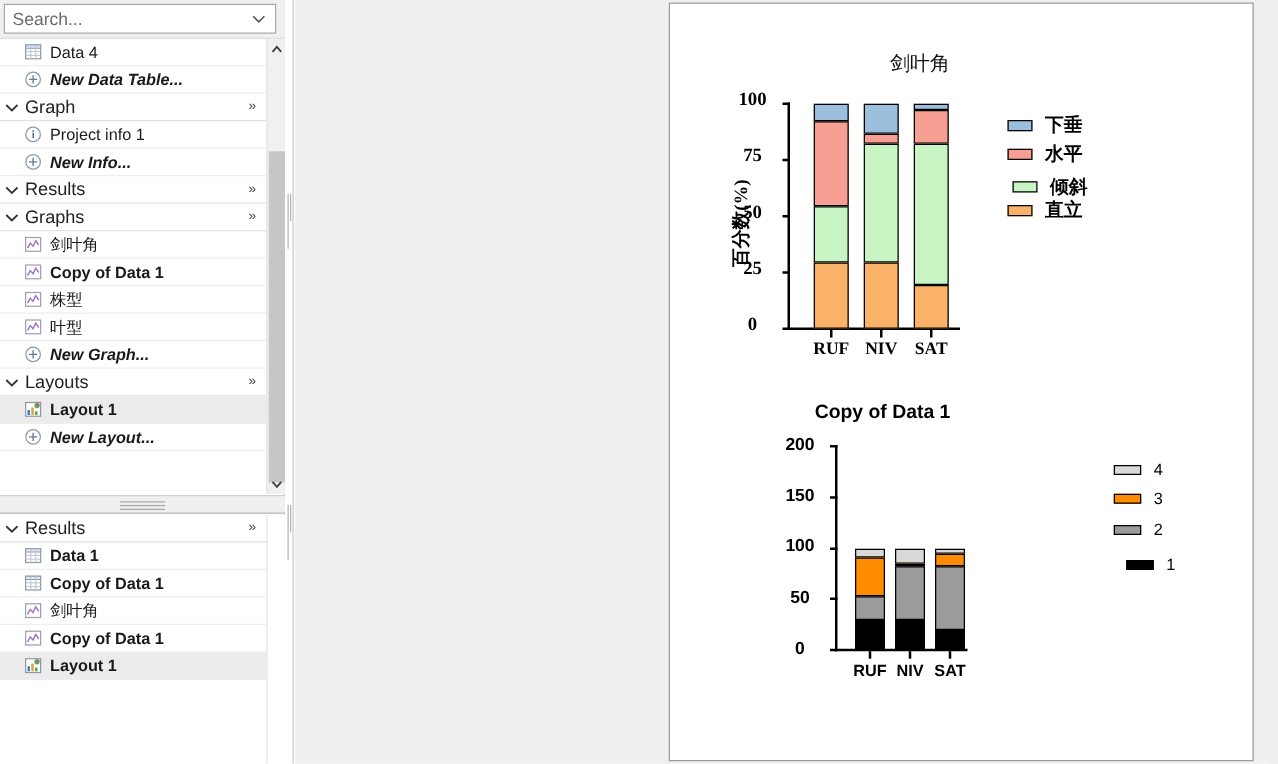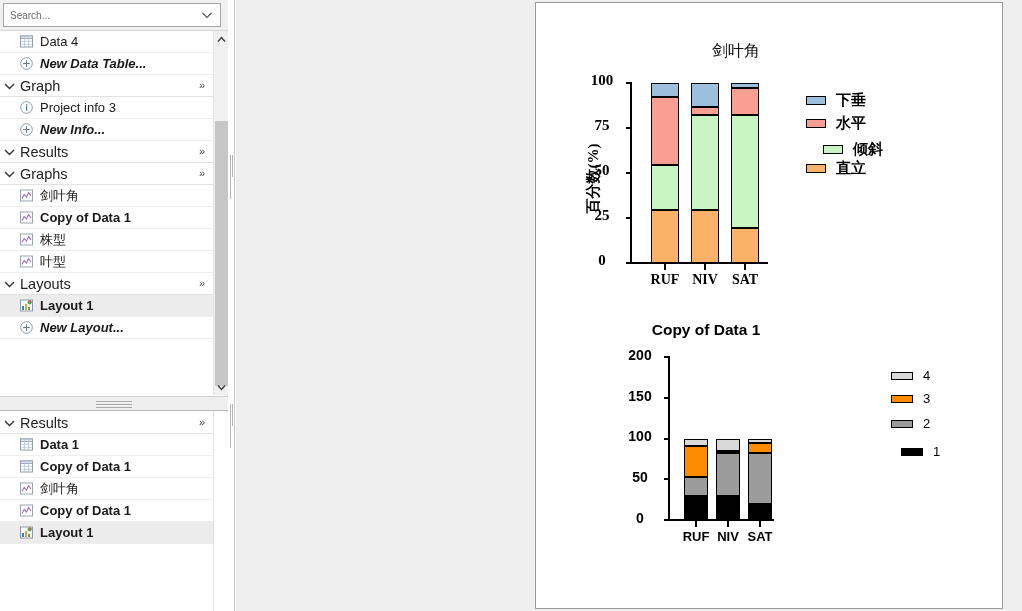--- a/index.html
+++ b/index.html
@@ -42,7 +42,7 @@
   #search-input {
     border: none; outline: none;
     font-family: "Liberation Sans", sans-serif;
-    font-size: 10px;
+    font-size: 14px;
     color: #5a5a5a;
     background: transparent;
     padding: 0 6px;

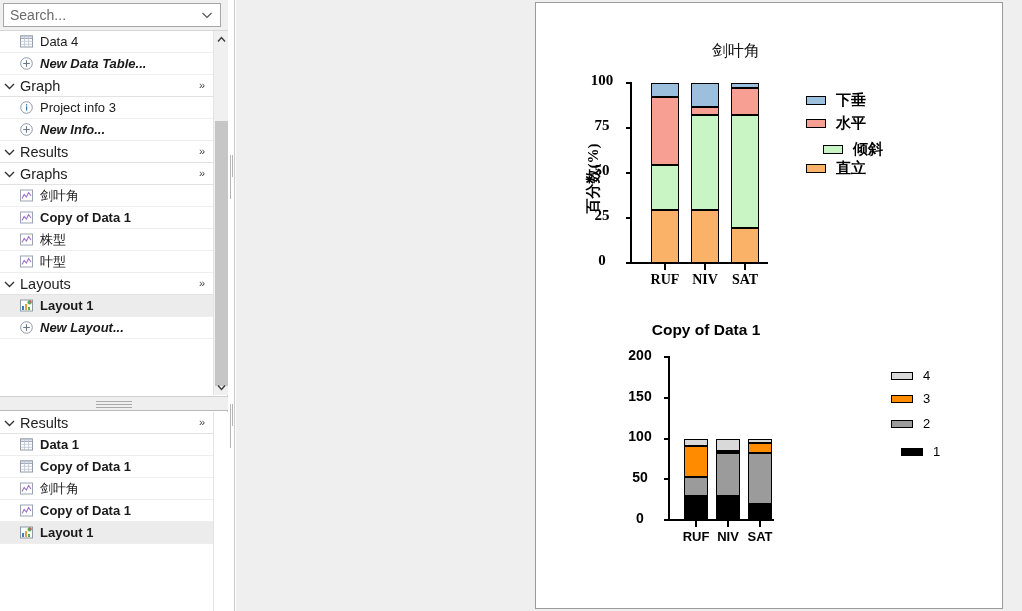--- a/index.html
+++ b/index.html
@@ -289,7 +289,7 @@
                 <rect x="7" y="4.2" width="1.2" height="1.4" fill="#3a6ea5"></rect>
               </svg>
             </span>
-            <span class="it-label">Project info 3</span>
+            <span class="it-label">Project info 1</span>
           </div>
           <div class="tree-item">
             <span class="it-icon">

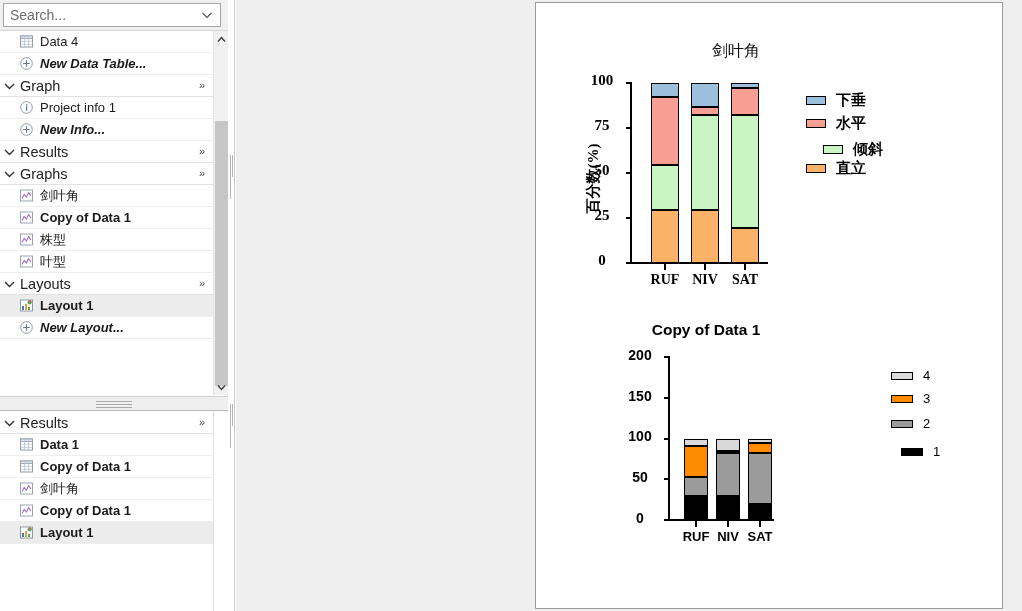--- a/index.html
+++ b/index.html
@@ -554,7 +554,7 @@
               <span class="legend-swatch" style="width: 20px; height: 9px; background: rgb(247, 159, 146); margin-right: 10px;"></span>
               <span class="legend-text" style="font-family: &quot;Liberation Serif&quot;, serif; font-size: 15px; font-weight: bold; color: rgb(0, 0, 0);">水平</span>
             </div>
-            <div class="legend-row" style="left: 17px; top: 87px; justify-content: space-between;">
+            <div class="legend-row" style="left: 4px; top: 87px; justify-content: space-between;">
               <span class="legend-swatch" style="width: 20px; height: 9px; background: rgb(200, 245, 195); margin-right: 10px;"></span>
               <span class="legend-text" style="font-family: &quot;Liberation Serif&quot;, serif; font-size: 15px; font-weight: bold; color: rgb(0, 0, 0);">倾斜</span>
             </div>

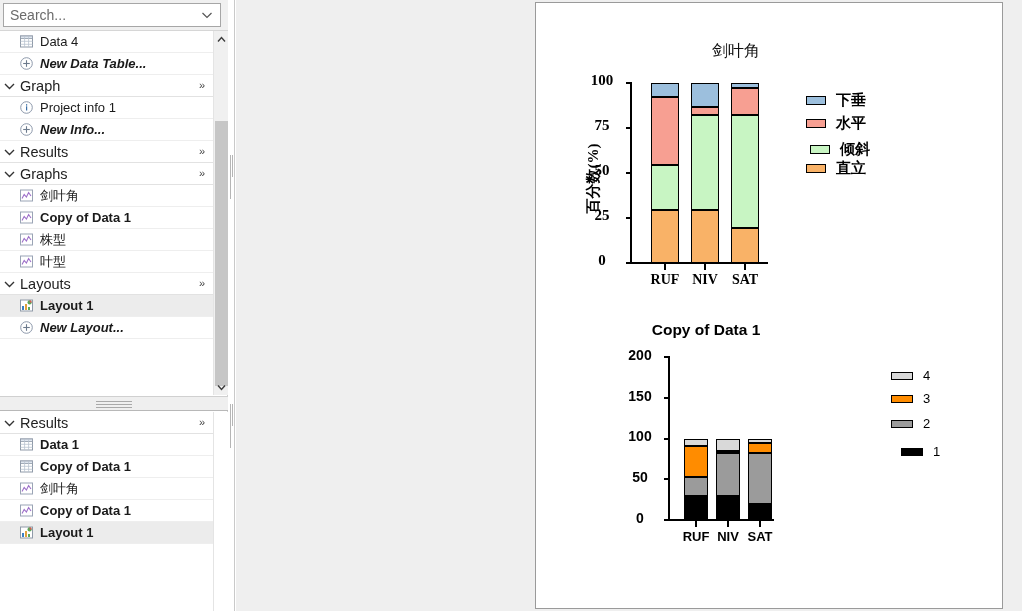--- a/index.html
+++ b/index.html
@@ -354,6 +354,16 @@
               </svg>
             </span>
             <span class="it-label">叶型</span>
+          </div>
+          <div class="tree-item">
+            <span class="it-icon">
+              <svg width="15" height="15" viewBox="0 0 15 15">
+                <circle cx="7.5" cy="7.5" r="5.8" fill="#fff" stroke="#8d99ab" stroke-width="1"></circle>
+                <line x1="7.5" y1="4.2" x2="7.5" y2="10.8" stroke="#6c7a8c" stroke-width="1.1"></line>
+                <line x1="4.2" y1="7.5" x2="10.8" y2="7.5" stroke="#6c7a8c" stroke-width="1.1"></line>
+              </svg>
+            </span>
+            <span class="it-label italic">New Graph...</span>
           </div>
           <div class="grp-header">
             <span class="caret">

